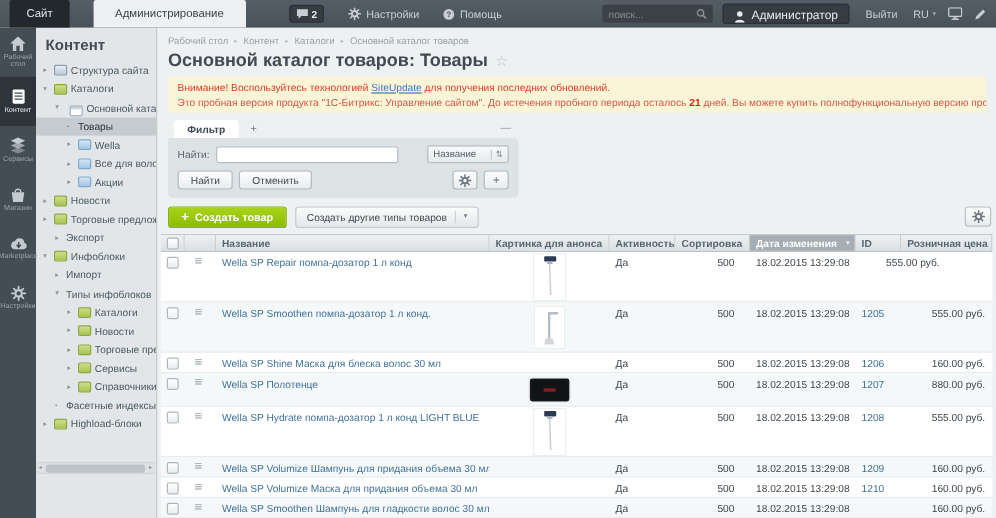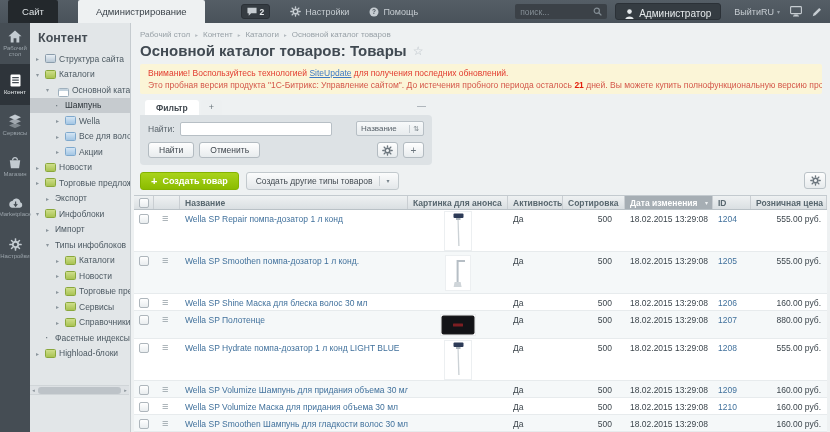--- a/index.html
+++ b/index.html
@@ -20,7 +20,7 @@
 .search-input::placeholder{color:#848e95;}
 .userbtn{margin-left:8px;height:17px;background:#353c42;border:1px solid #2b3137;border-radius:3px;display:flex;align-items:flex-end;gap:5px;padding:0 9px;color:#e6eaec;font-size:10px;}
 .tlink{margin-left:13px;color:#c7cdd2;font-size:9px;text-decoration:none;}
-.tlang{display:flex;align-items:center;gap:3px;color:#c7cdd2;font-size:9px;}
+.tlang{margin-left:13px;display:flex;align-items:center;gap:3px;color:#c7cdd2;font-size:9px;}
 .tlang .caret{font-size:6px;color:#99a2a9;}
 .tico{margin-left:10px;color:#c7cdd2;display:inline-flex;align-items:center;}
 .ic{display:inline-flex;align-items:center;}

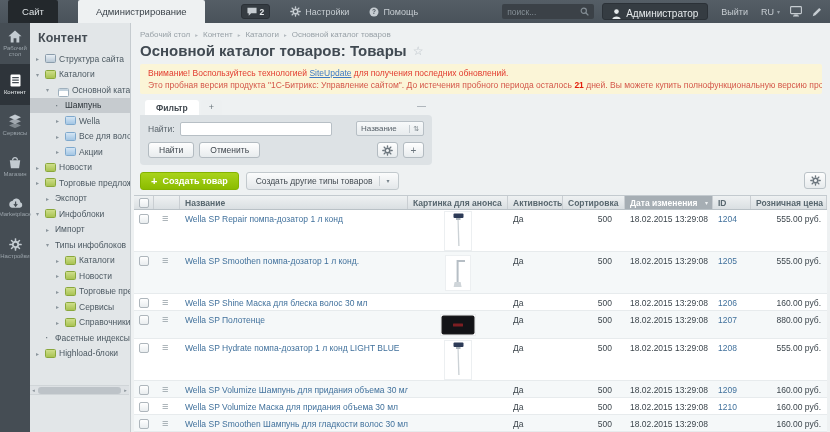--- a/index.html
+++ b/index.html
@@ -270,7 +270,7 @@
         </div>
         <div class="t-item sel" style="padding-left: 26px;">
           <span class="t-arrow dot">▪</span>
-          <span class="t-label">Шампунь</span>
+          <span class="t-label">Товары</span>
         </div>
         <div class="t-item" style="padding-left: 26px;">
           <span class="t-arrow">▸</span>

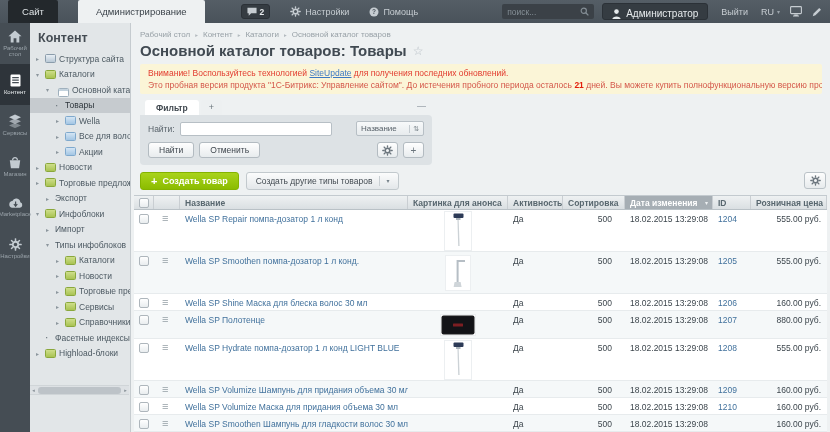--- a/index.html
+++ b/index.html
@@ -479,7 +479,6 @@
             <div class="td td-active" style="width: 55px;"><span>Да</span></div>
             <div class="td td-sort" style="width: 62px;"><span>500</span></div>
             <div class="td td-modified" style="width: 88px;"><span>18.02.2015 13:29:08</span></div>
-            <div class="td td-id" style="width: 38px;"><a class="lnk">1204</a></div>
             <div class="td td-price" style="width: 76px;"><span>555.00 руб.</span></div>
           </div>
           <div class="tr alt" style="height: 42px;">

